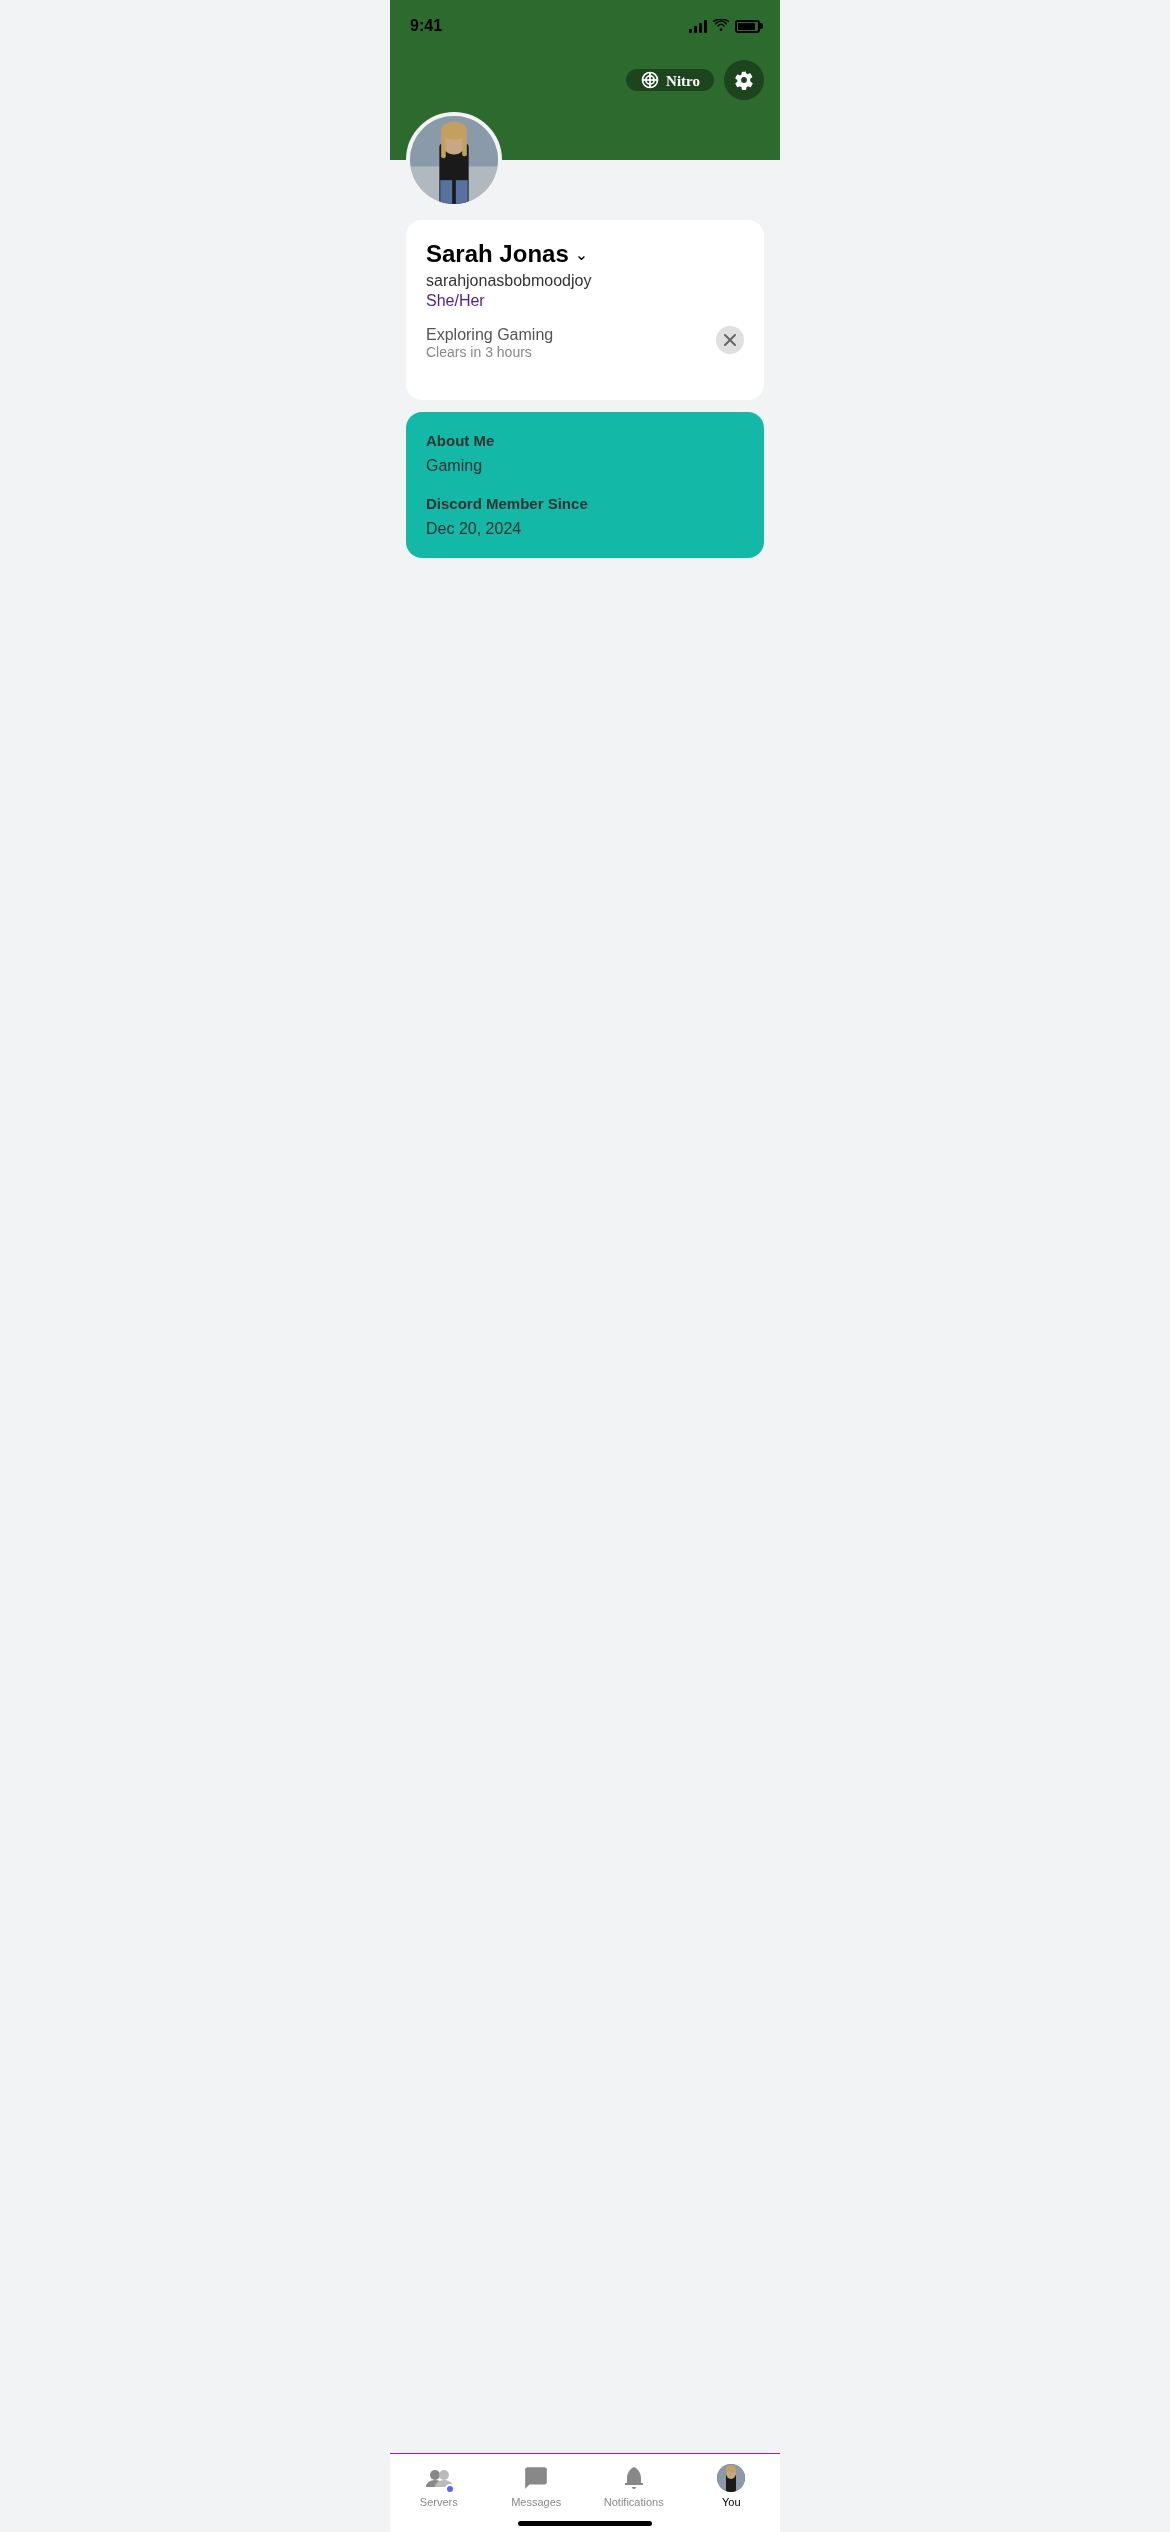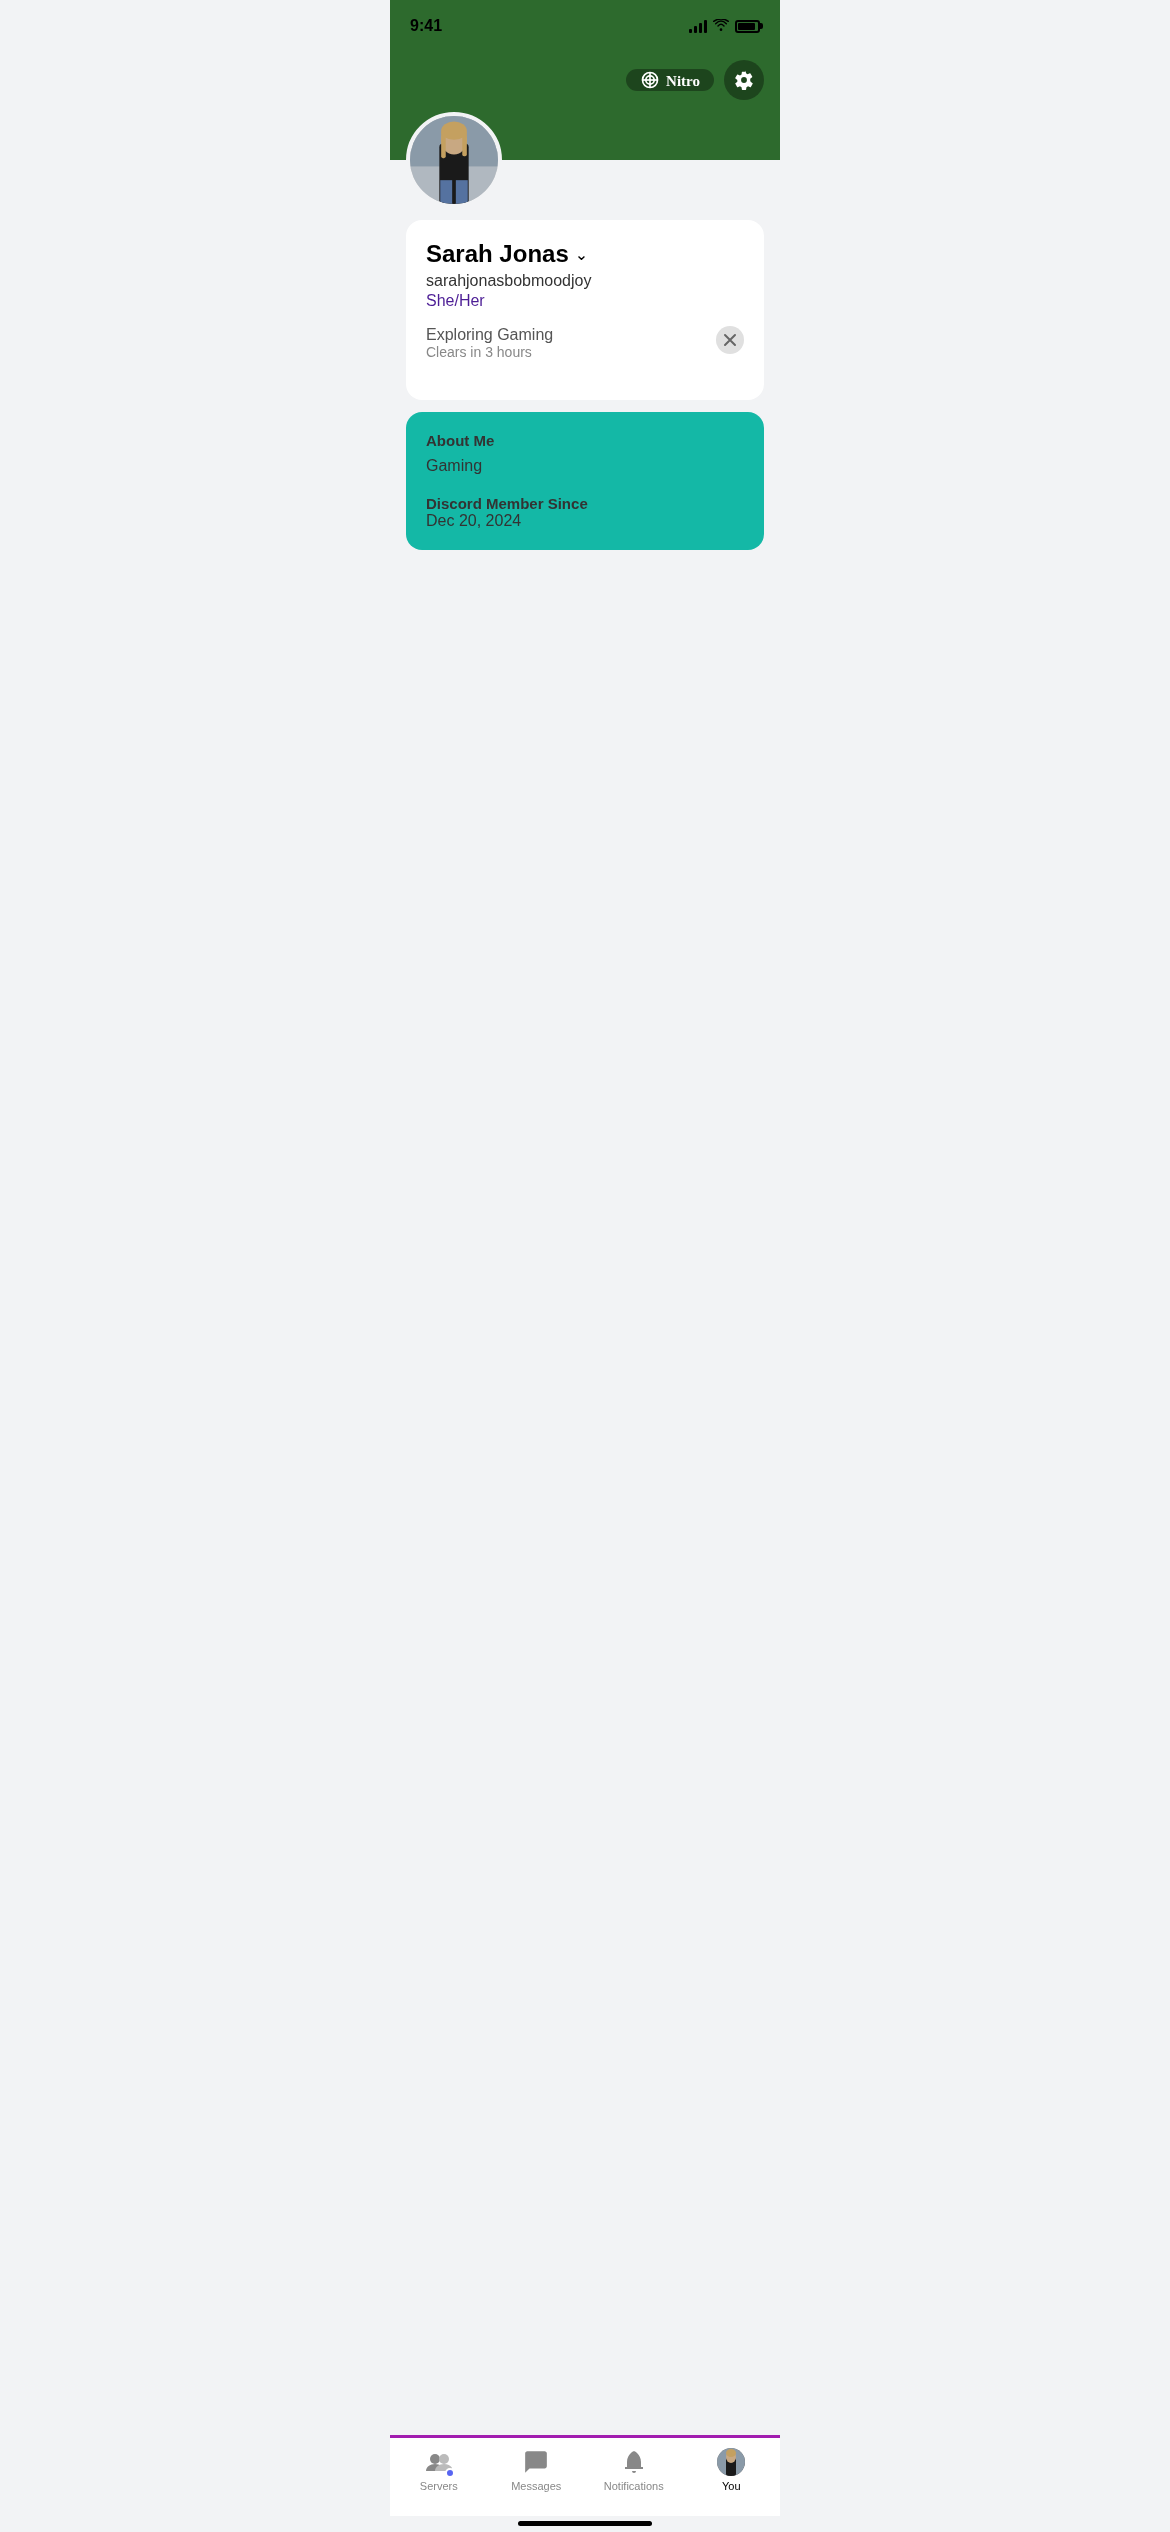--- a/index.html
+++ b/index.html
@@ -288,6 +288,7 @@
       font-size: 15px;
       font-weight: 700;
       color: #333;
+      margin-bottom: 8px;
     }
 
     .member-since-date {

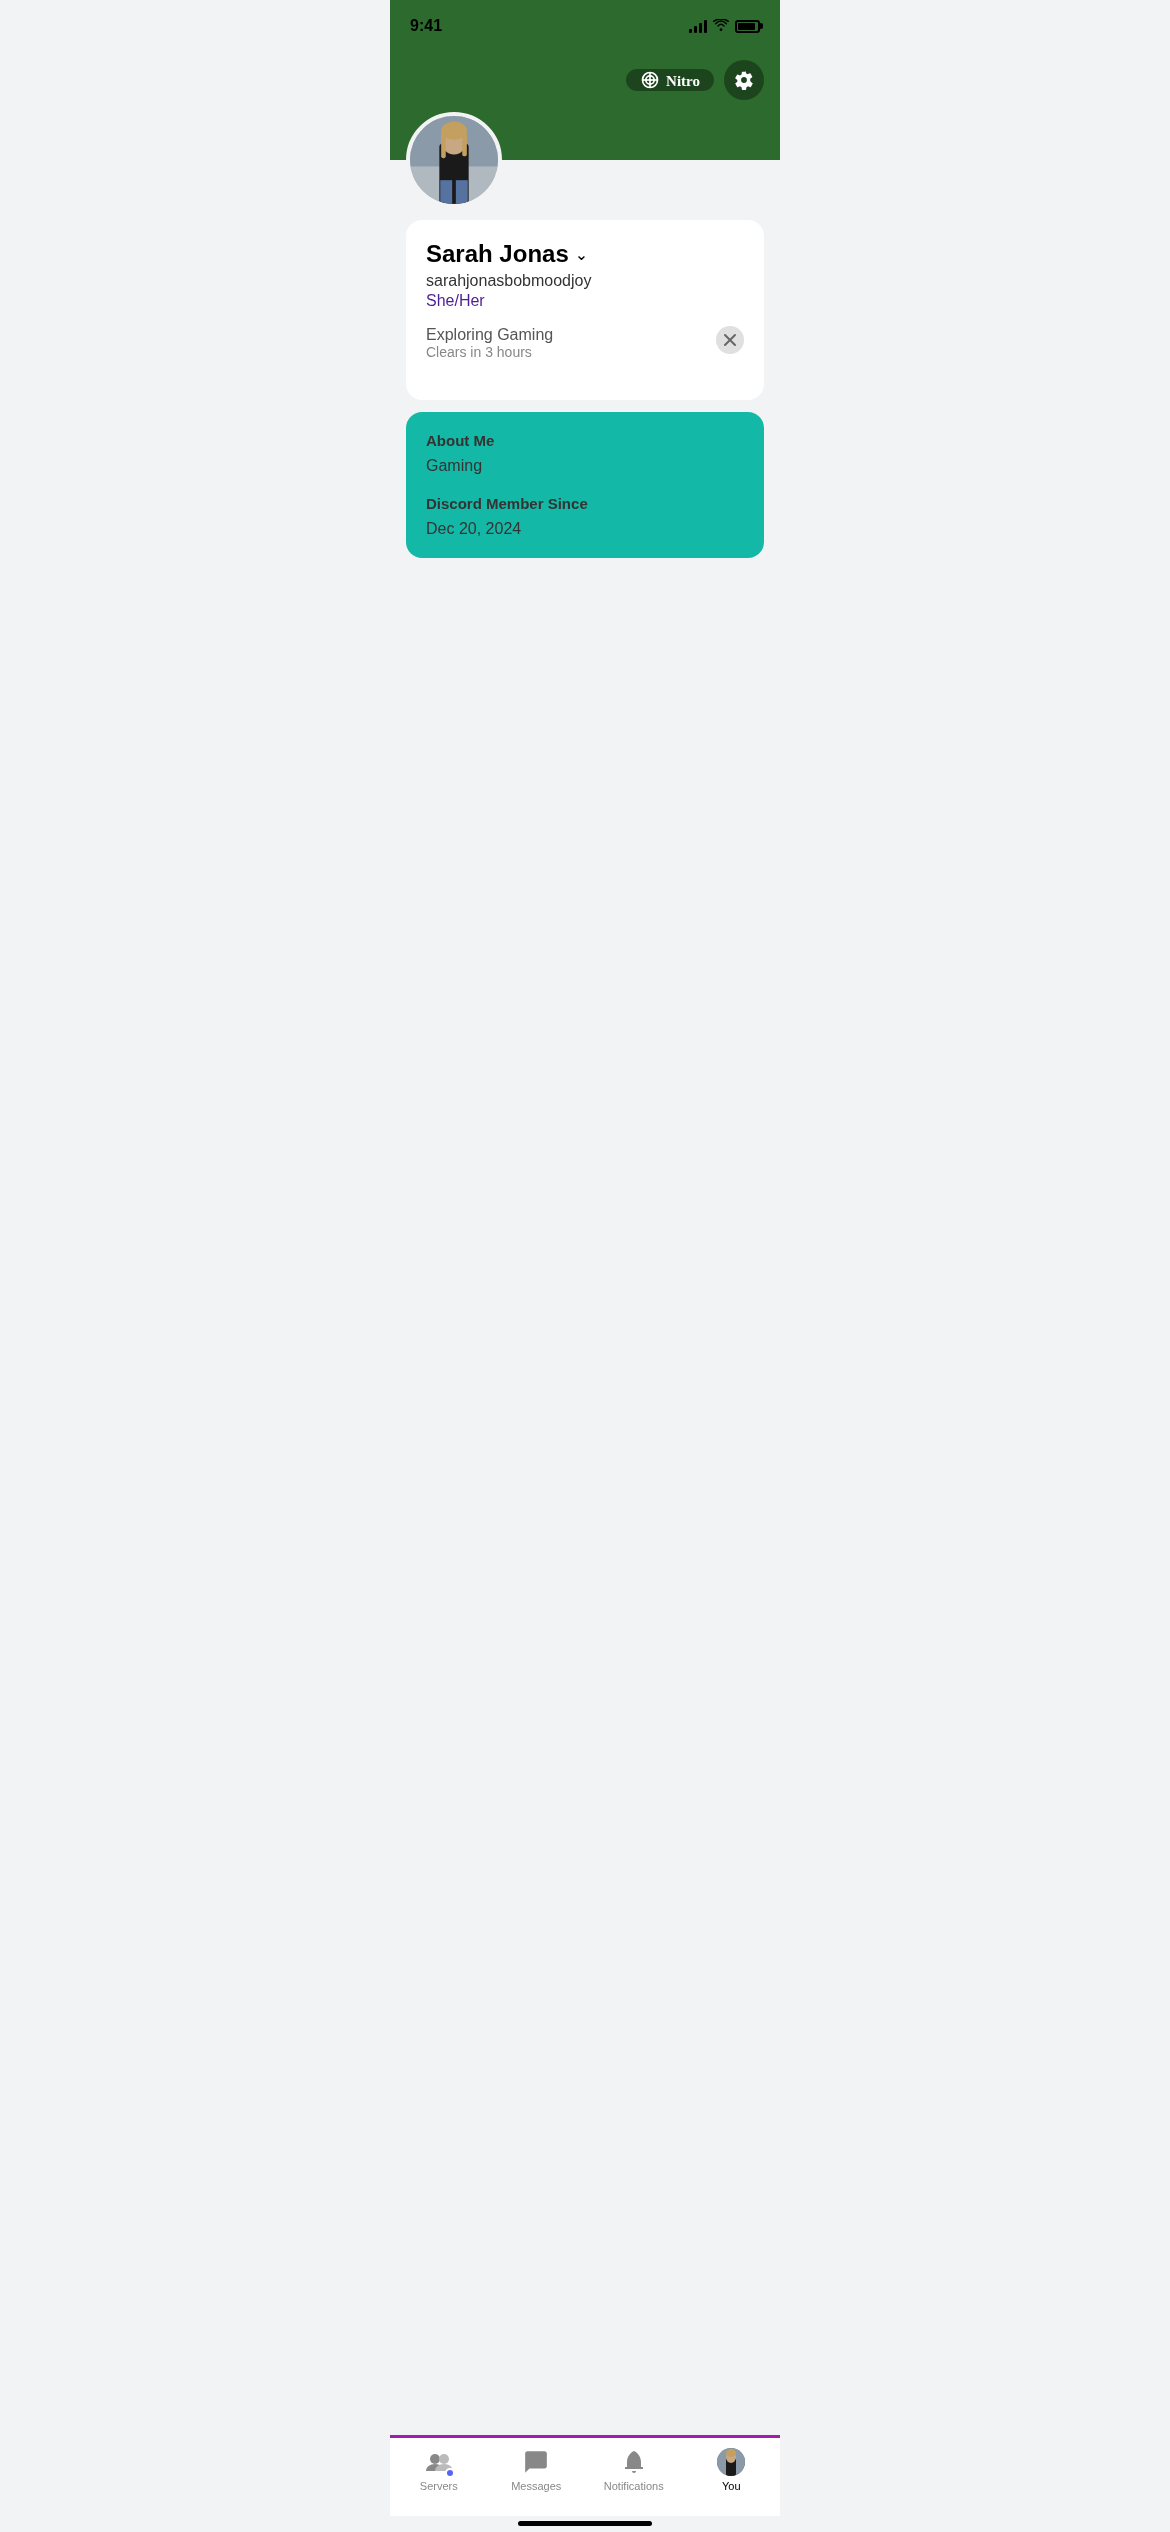--- a/index.html
+++ b/index.html
@@ -322,12 +322,12 @@
     
     .bottom-nav {
       position: fixed;
-      bottom: 16px;
+      bottom: 0;
       left: 50%;
       transform: translateX(-50%);
       width: 390px;
       background: #fff;
-      border-top: 3px solid #a21caf;
+      border-top: 1px solid #a21caf;
       display: flex;
       justify-content: space-around;
       align-items: center;

